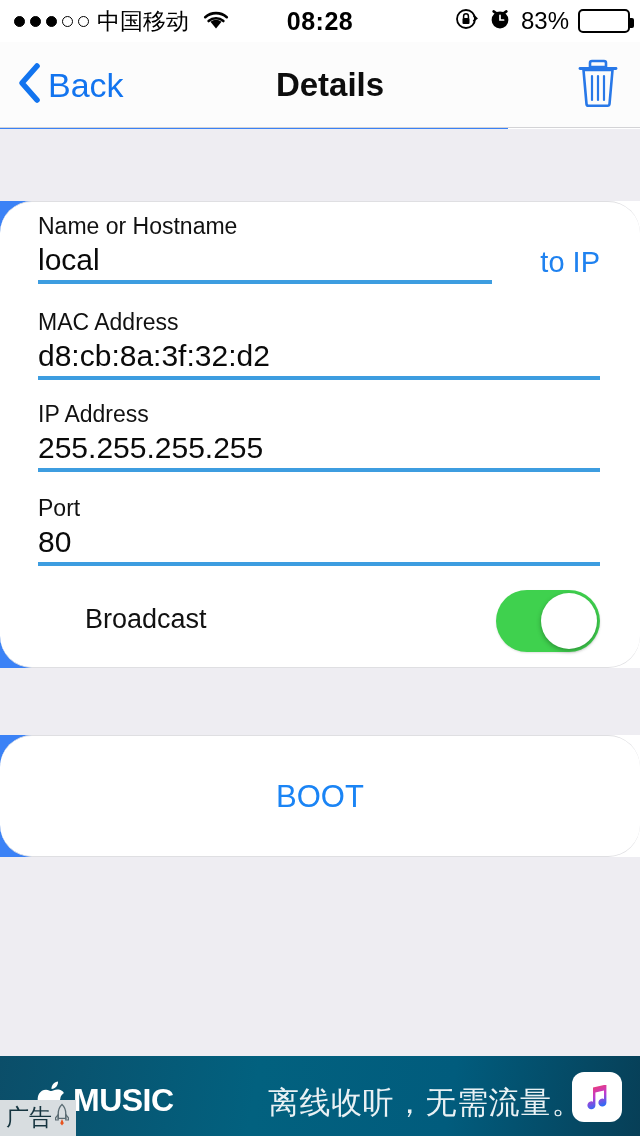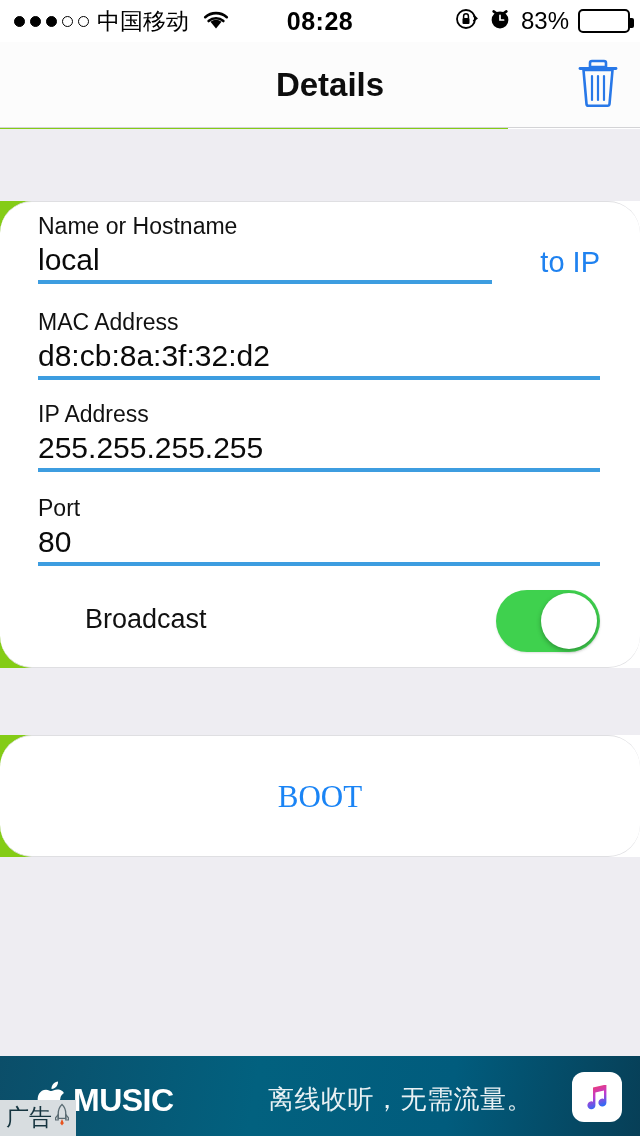--- a/index.html
+++ b/index.html
@@ -9,7 +9,7 @@
     background:#ffffff;
     overflow:hidden;
   }
-  .phone { position:relative; width:508px; height:1136px; background:#84cc16; }
+  .phone { position:relative; width:508px; height:1136px; background:#3b82f6; }
 
   
   .statusbar {

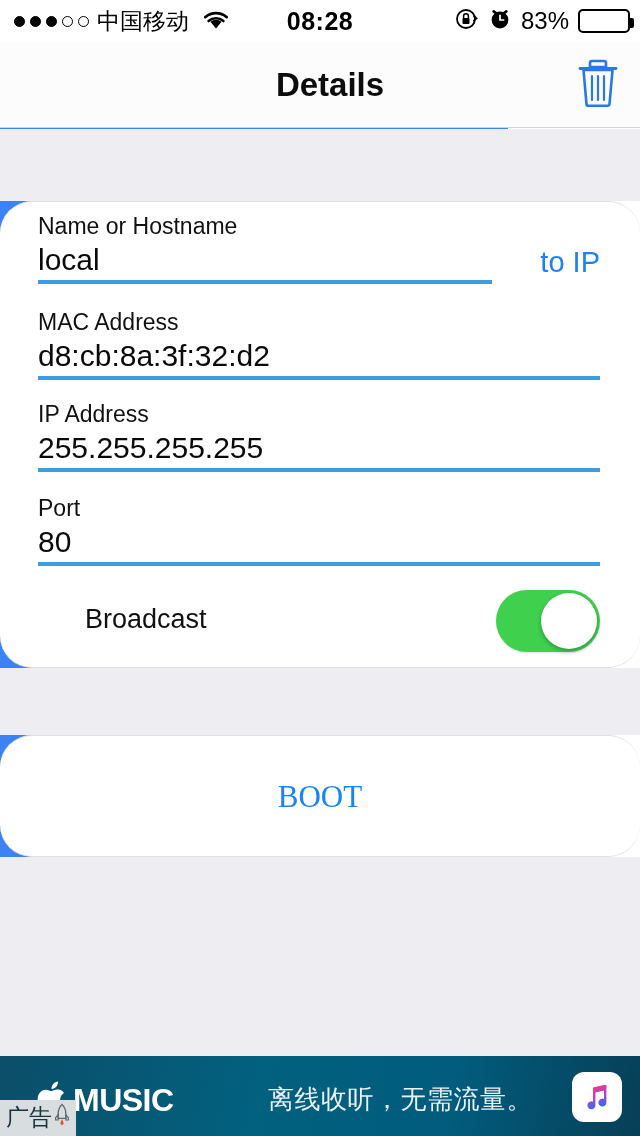--- a/index.html
+++ b/index.html
@@ -198,6 +198,14 @@
   </div>
 
   <div class="navbar">
+    <div class="nav-back">
+      <span>
+        <svg width="26" height="44" viewBox="0 0 26 44">
+          <path d="M21 5 L6 22 L21 39" stroke="#1274ef" stroke-width="5.6" fill="none" stroke-linecap="round" stroke-linejoin="round"></path>
+        </svg>
+      </span>
+      <span class="nav-back-label">Back</span>
+    </div>
     <div class="nav-title">Details</div>
     <div class="nav-trash">
       <span>

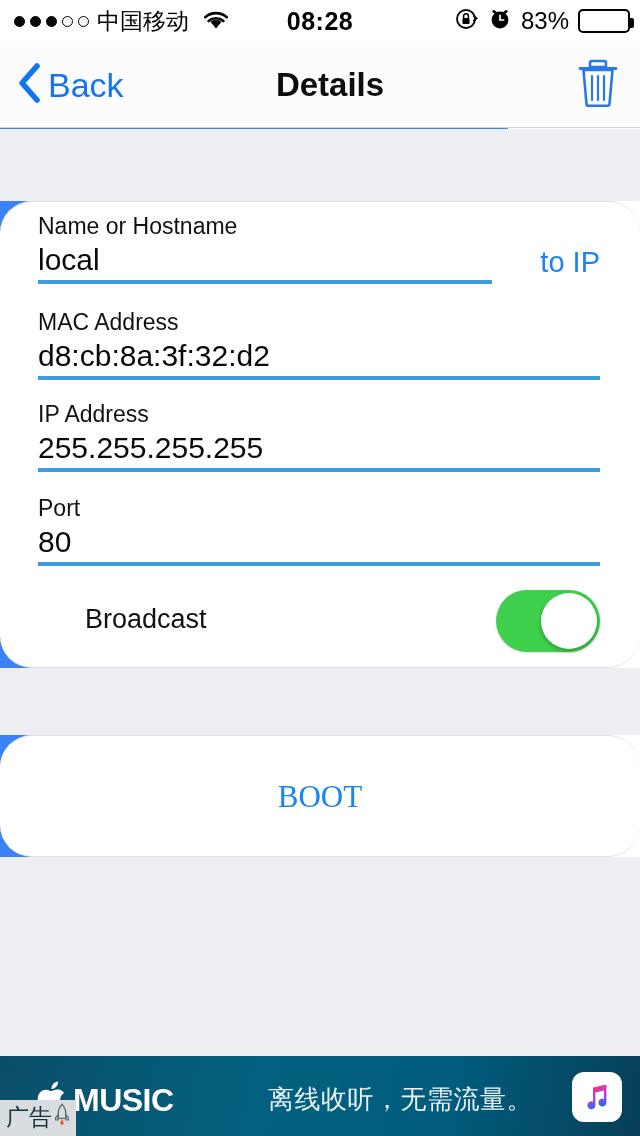--- a/index.html
+++ b/index.html
@@ -68,7 +68,7 @@
   .gap-1 { position:absolute; top:129px; height:72px; }
   .form-section { position:absolute; top:201px; height:467px; }
   .gap-2 { position:absolute; top:668px; height:67px; }
-  .boot-section { position:absolute; top:735px; height:122px;font-family:Liberation Serif, serif; }
+  .boot-section { position:absolute; top:735px; height:122px; }
   .gap-3 { position:absolute; top:857px; height:199px; }
 
   

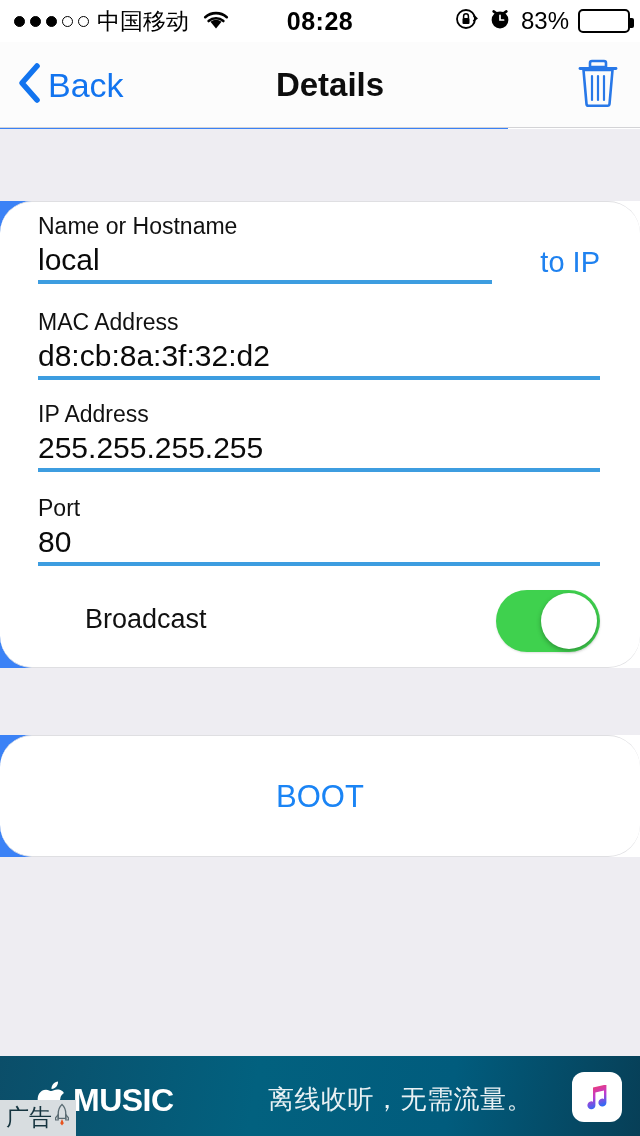--- a/index.html
+++ b/index.html
@@ -137,7 +137,7 @@
   }
   .ad-text {
     position:absolute; left:268px; top:26px;
-    font-size:26px; color:#e9f1f4; letter-spacing:0.5px;
+    font-size:31px; color:#e9f1f4; letter-spacing:0.5px;
   }
   .ad-icon {
     position:absolute; right:18px; top:16px;

